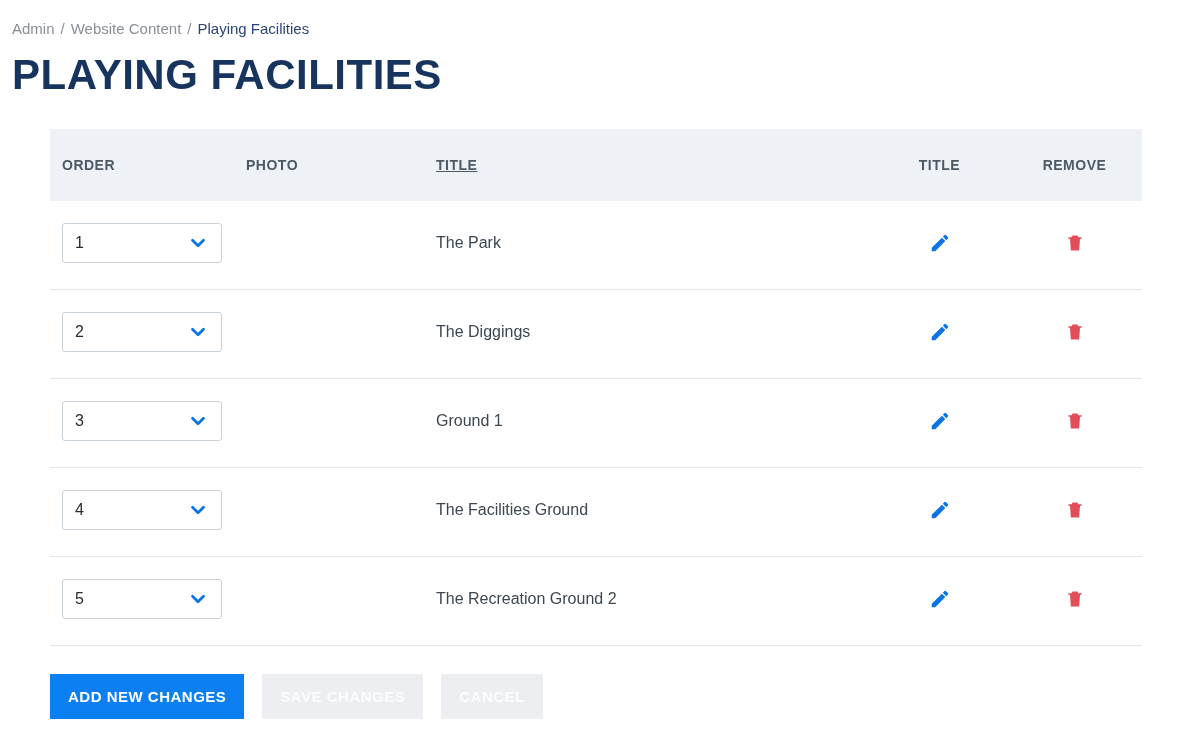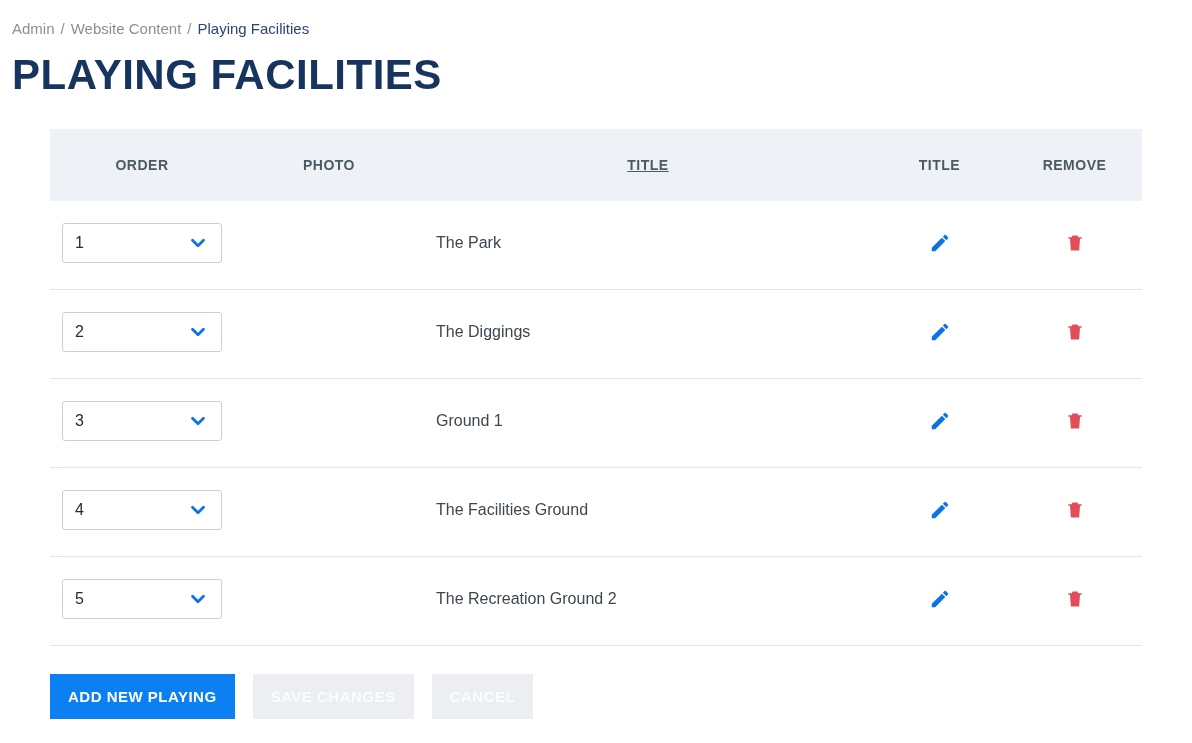--- a/index.html
+++ b/index.html
@@ -45,7 +45,7 @@
       font-size: 14px;
       font-weight: 700;
       letter-spacing: 0.5px;
-      text-align: center;
+      text-align: left;
       padding: 28px 12px;
     }
     thead th.order-col { width: 180px; }

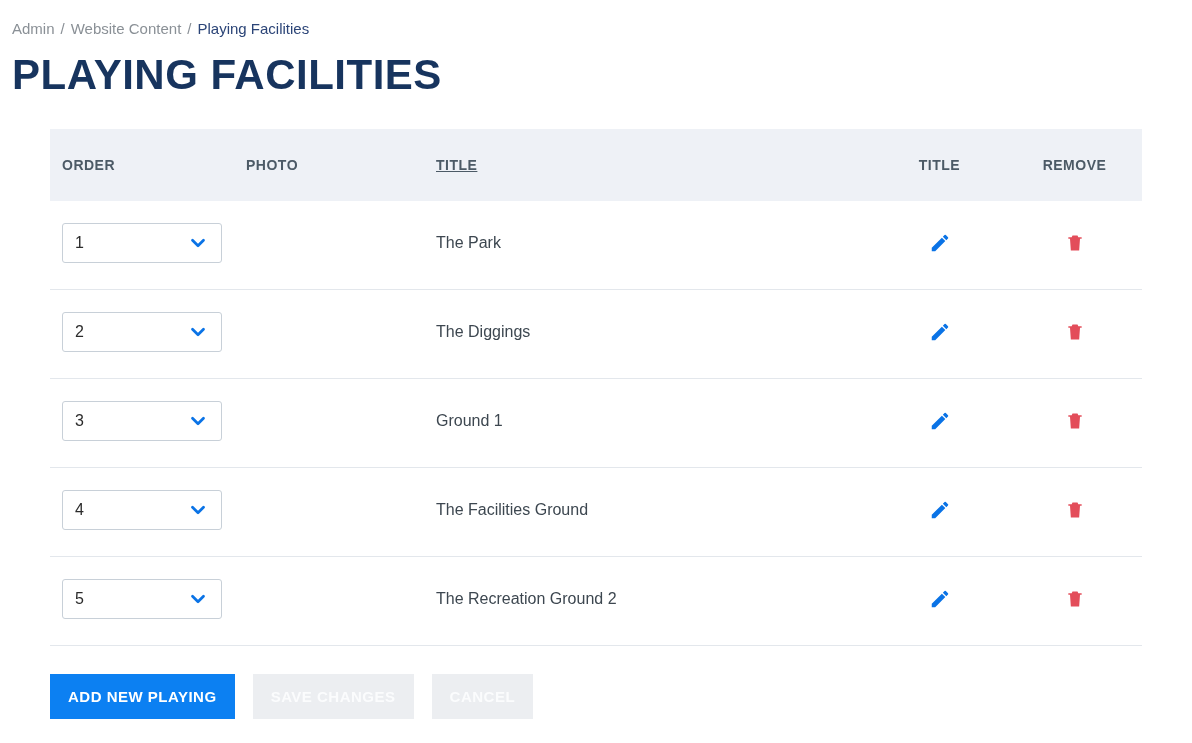--- a/index.html
+++ b/index.html
@@ -259,7 +259,7 @@
   </div>
 
   <div class="actions">
-    <button class="btn btn-primary">ADD NEW PLAYING</button>
+    <button class="btn btn-primary">ADD NEW CHANGES</button>
     <button class="btn btn-disabled">SAVE CHANGES</button>
     <button class="btn btn-disabled">CANCEL</button>
   </div>

